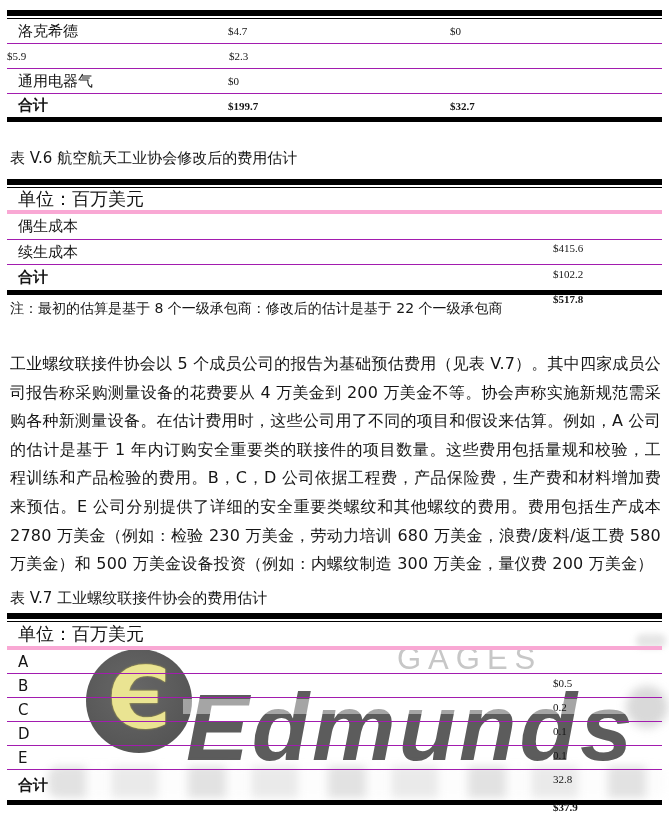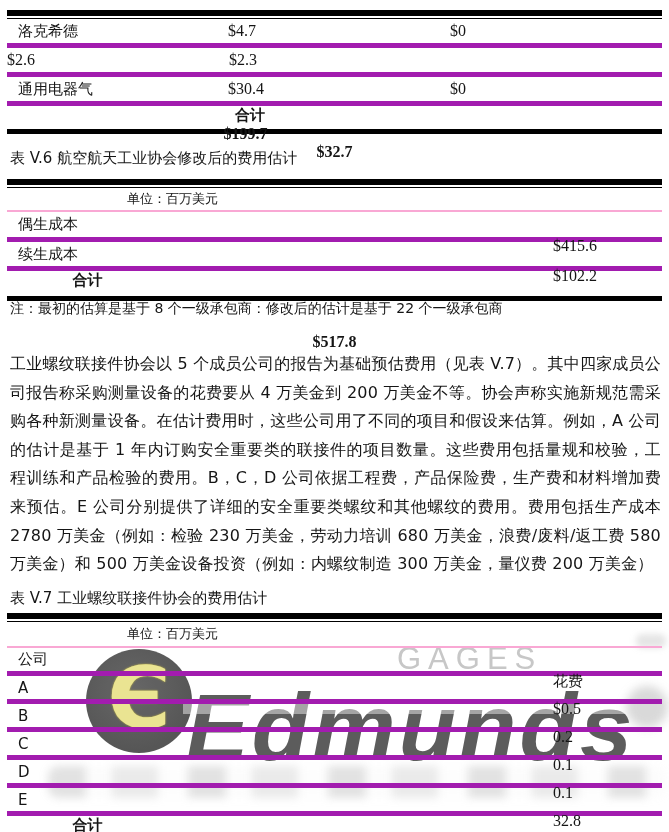--- a/index.html
+++ b/index.html
@@ -51,7 +51,7 @@
   .rule-thick{height:6px;background:#000;}
   .rule-thick-btm{height:5px;background:#000;}
   .rule-thin{height:0;border-top:1.6px solid #000;margin-top:2px;}
-  .trow{display:flex;align-items:center;border-bottom:5px solid #a21caf;font-size:15px;}
+  .trow{display:flex;align-items:center;border-bottom:1px solid #a21caf;font-size:15px;}
   .trow.last{border-bottom:none;flex-direction:column;}
   .c{white-space:nowrap;overflow:visible;}
   .val{font-family:"Liberation Serif","DejaVu Serif",serif;font-size:16px;}

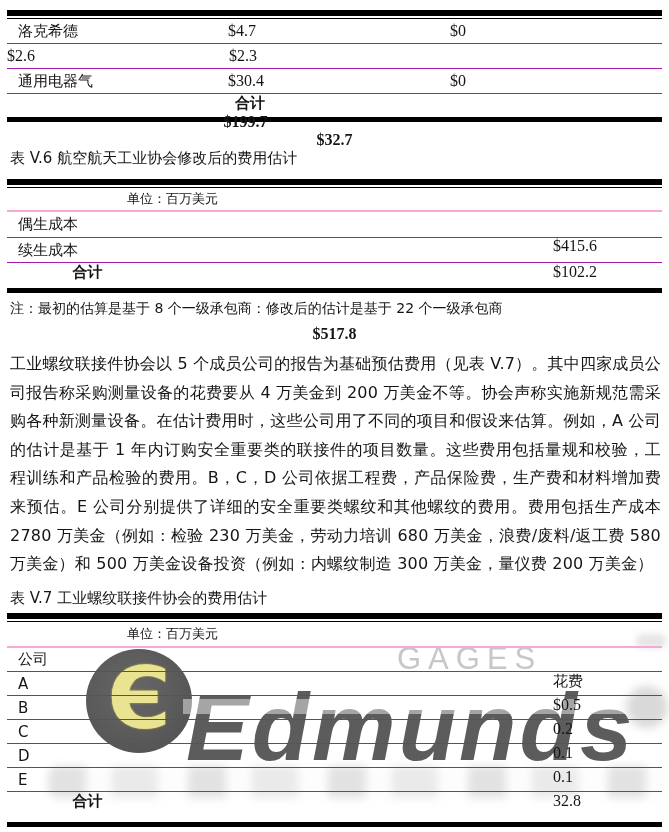--- a/index.html
+++ b/index.html
@@ -54,7 +54,7 @@
   .trow{display:flex;align-items:center;border-bottom:1px solid #a21caf;font-size:15px;}
   .trow.last{border-bottom:none;flex-direction:column;}
   .c{white-space:nowrap;overflow:visible;}
-  .val{font-family:"Liberation Serif","DejaVu Serif",serif;font-size:16px;}
+  .val{font-family:"Liberation Serif","DejaVu Serif",serif;font-size:11px;}
   .bold{font-weight:bold;}
 
   

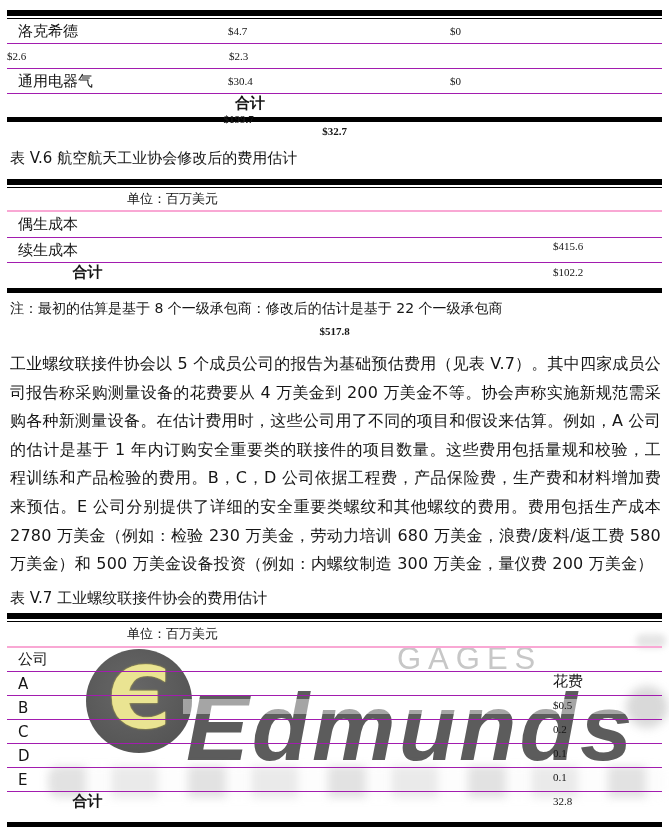--- a/index.html
+++ b/index.html
@@ -102,7 +102,7 @@
     <div class="c c3 val">$0</div>
   </div>
   <div class="trow">
-    <div class="c c2 val">$2.6</div>
+    <div class="c c2 val">$5.9</div>
     <div class="c c3 val">$2.3</div>
   </div>
   <div class="trow">

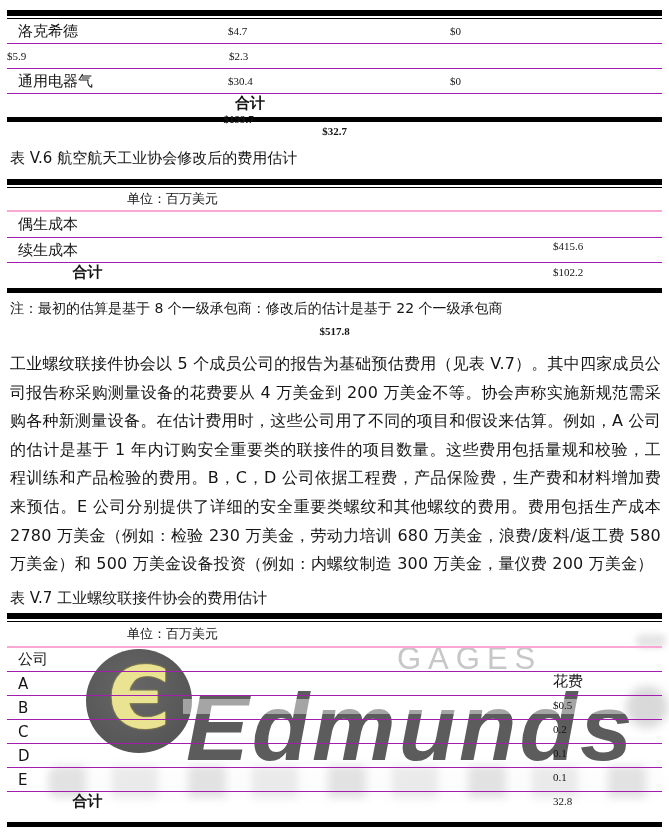--- a/index.html
+++ b/index.html
@@ -107,7 +107,6 @@
   </div>
   <div class="trow">
     <div class="c c1">通用电器气</div>
-    <div class="c c2 val">$30.4</div>
     <div class="c c3 val">$0</div>
   </div>
   <div class="trow total last bold">

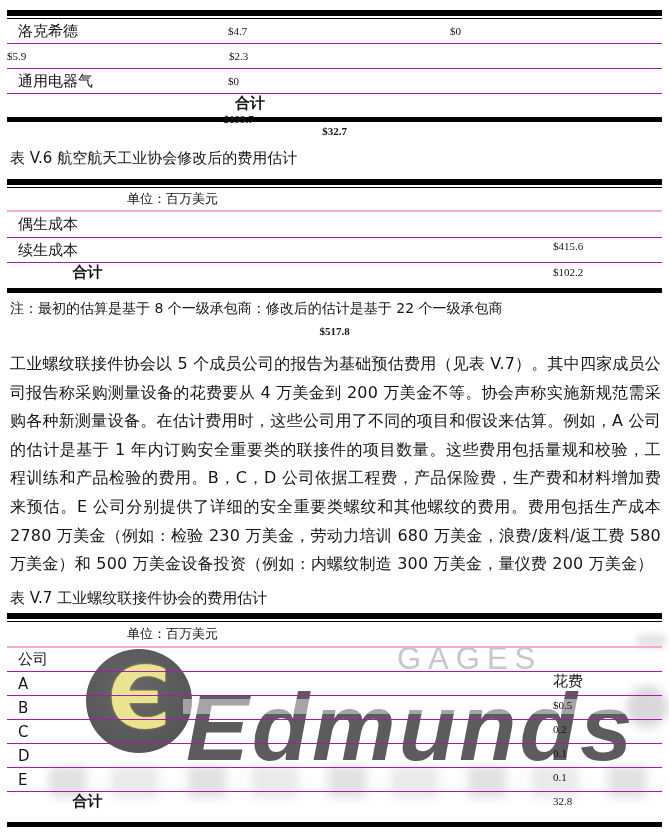--- a/index.html
+++ b/index.html
@@ -52,7 +52,7 @@
   .rule-thick-btm{height:5px;background:#000;}
   .rule-thin{height:0;border-top:1.6px solid #000;margin-top:2px;}
   .trow{display:flex;align-items:center;border-bottom:1px solid #a21caf;font-size:15px;}
-  .trow.last{border-bottom:none;flex-direction:column;}
+  .trow.last{border-bottom:none;}
   .c{white-space:nowrap;overflow:visible;}
   .val{font-family:"Liberation Serif","DejaVu Serif",serif;font-size:11px;}
   .bold{font-weight:bold;}

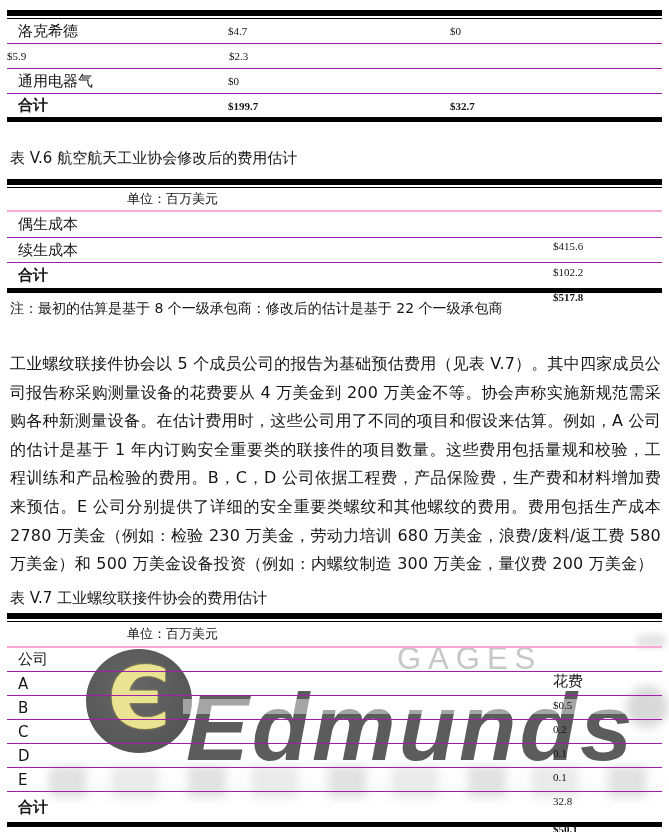--- a/index.html
+++ b/index.html
@@ -67,7 +67,7 @@
   
   .t2 .c1{width:546px;padding-left:11px;box-sizing:border-box;}
   .t2 .c2{flex:1;margin-top:43px;}
-  .unitrow{display:flex;align-items:center;border-bottom:2px solid #f9a8d4;font-size:13px;justify-content:flex-end;}
+  .unitrow{display:flex;align-items:center;border-bottom:4px solid #f9a8d4;font-size:18px;}
 
   .caption{position:absolute;left:10px;font-size:15px;z-index:2;white-space:nowrap;}
   .note{position:absolute;left:10px;font-size:14px;z-index:2;white-space:nowrap;}

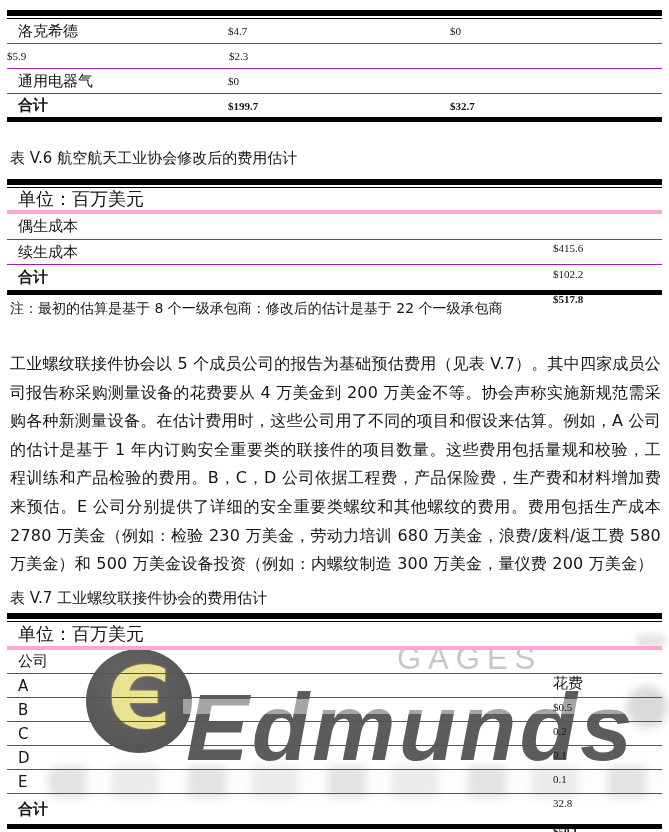--- a/index.html
+++ b/index.html
@@ -155,10 +155,6 @@
     <div class="c c1" style="padding-left:11px;">单位：百万美元</div>
   </div>
   <div class="trow" style="height:23px;">
-    <div class="c c1">公司</div>
-    <div class="c c2">花费</div>
-  </div>
-  <div class="trow" style="height:23px;">
     <div class="c c1">A</div>
     <div class="c c2 val">$0.5</div>
   </div>

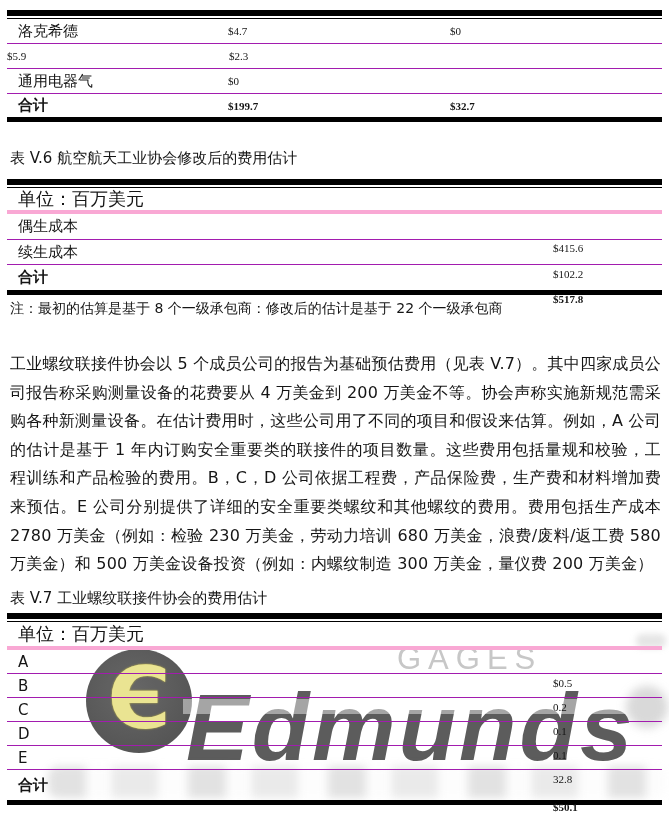--- a/index.html
+++ b/index.html
@@ -176,7 +176,7 @@
   </div>
   <div class="trow last bold" style="height:30px;">
     <div class="c c1">合计</div>
-    <div class="c c2 val bold">$50.1</div>
+    <div class="c c2 val bold">$37.9</div>
   </div>
   <div class="rule-thick-btm"></div>
 </div>

